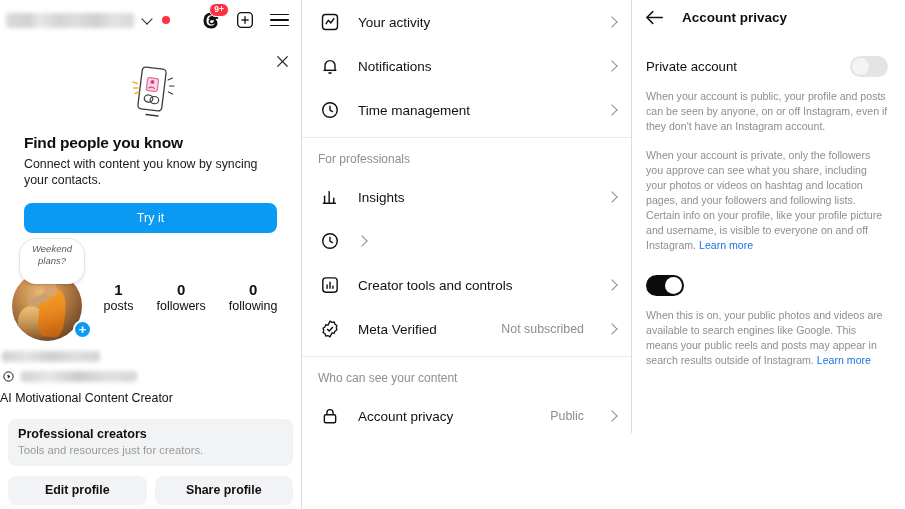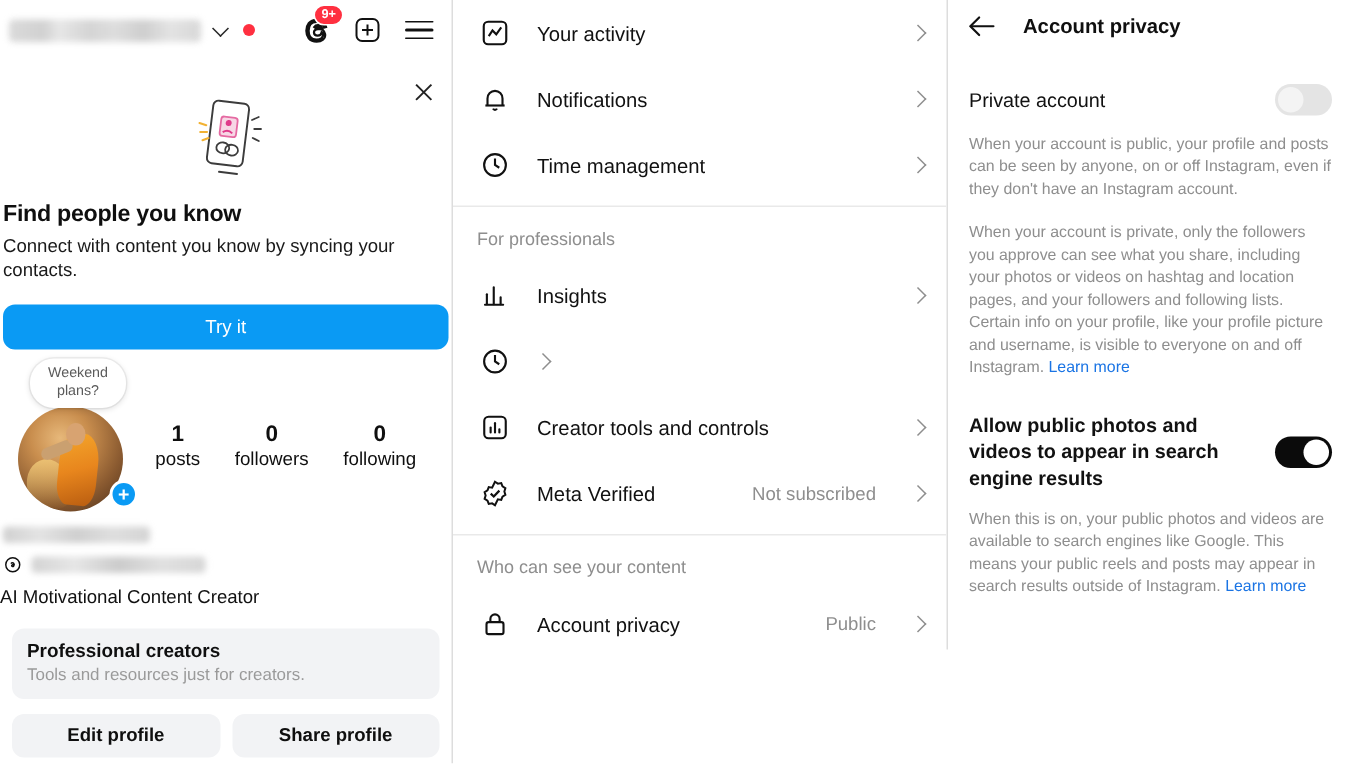--- a/index.html
+++ b/index.html
@@ -56,7 +56,7 @@
   .hamburger i { display:block; height: 1.8px; background:#111; border-radius:1px;}
 
   
-  .find-card { position: relative; padding: 0 2px; }
+  .find-card { position: relative; padding: 0 24px; }
   .close-x {
     position: absolute; right: 10px; top: 12px;
     width: 18px; height: 18px; color:#333;

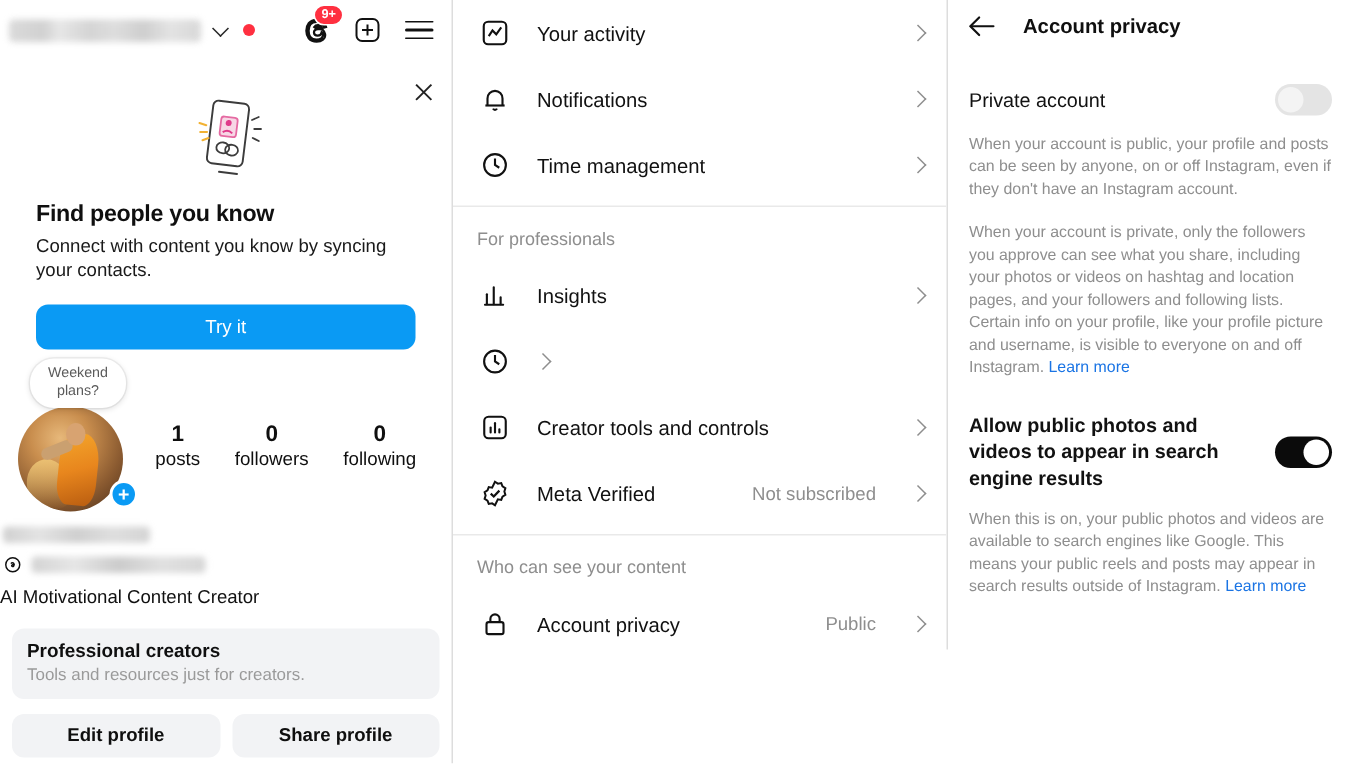--- a/index.html
+++ b/index.html
@@ -81,9 +81,9 @@
     position: absolute; left: 8px; top: -16px;
     background: #fff; border-radius: 16px;
     box-shadow: 0 0 0 1px rgba(0,0,0,.05), 0 1px 4px rgba(0,0,0,.14);
-    padding: 4px 9px 5px 9px;
+    padding: 4px 9px 17px 9px;
     font-size: 9.5px; color:#5a5a5a; line-height:1.25;
-    text-align:center; width: 64px; z-index: 3;
+    text-align:center; width: 64px; z-index: 3; font-style: italic;
   }
   .avatar {
     position: relative; margin-top: 16px;

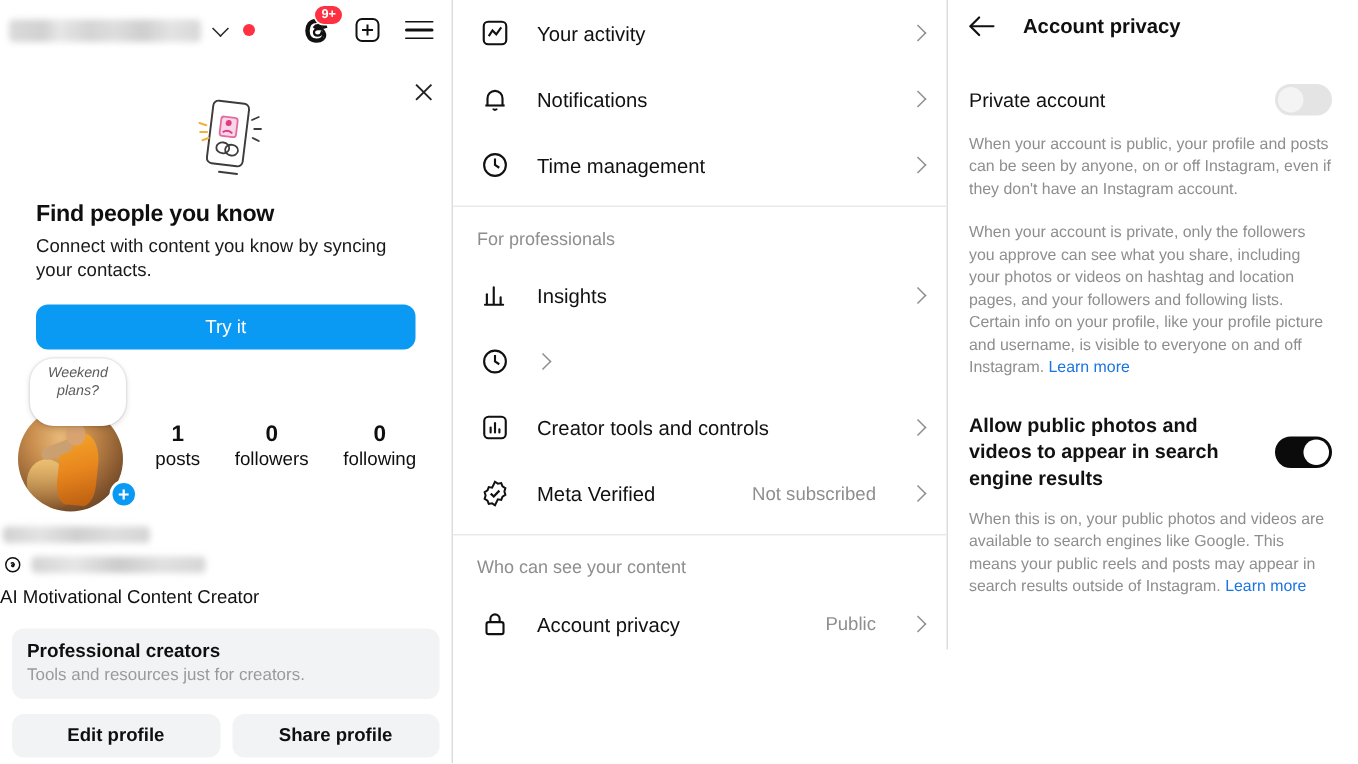--- a/index.html
+++ b/index.html
@@ -487,7 +487,6 @@
     <div class="pv-gap"></div>
 
     <div class="pv-row">
-      <span class="pv-row-lbl bold">Allow public photos and videos to appear in search engine results</span>
       <span class="toggle on">
           <i class="knob"></i>
         </span>

